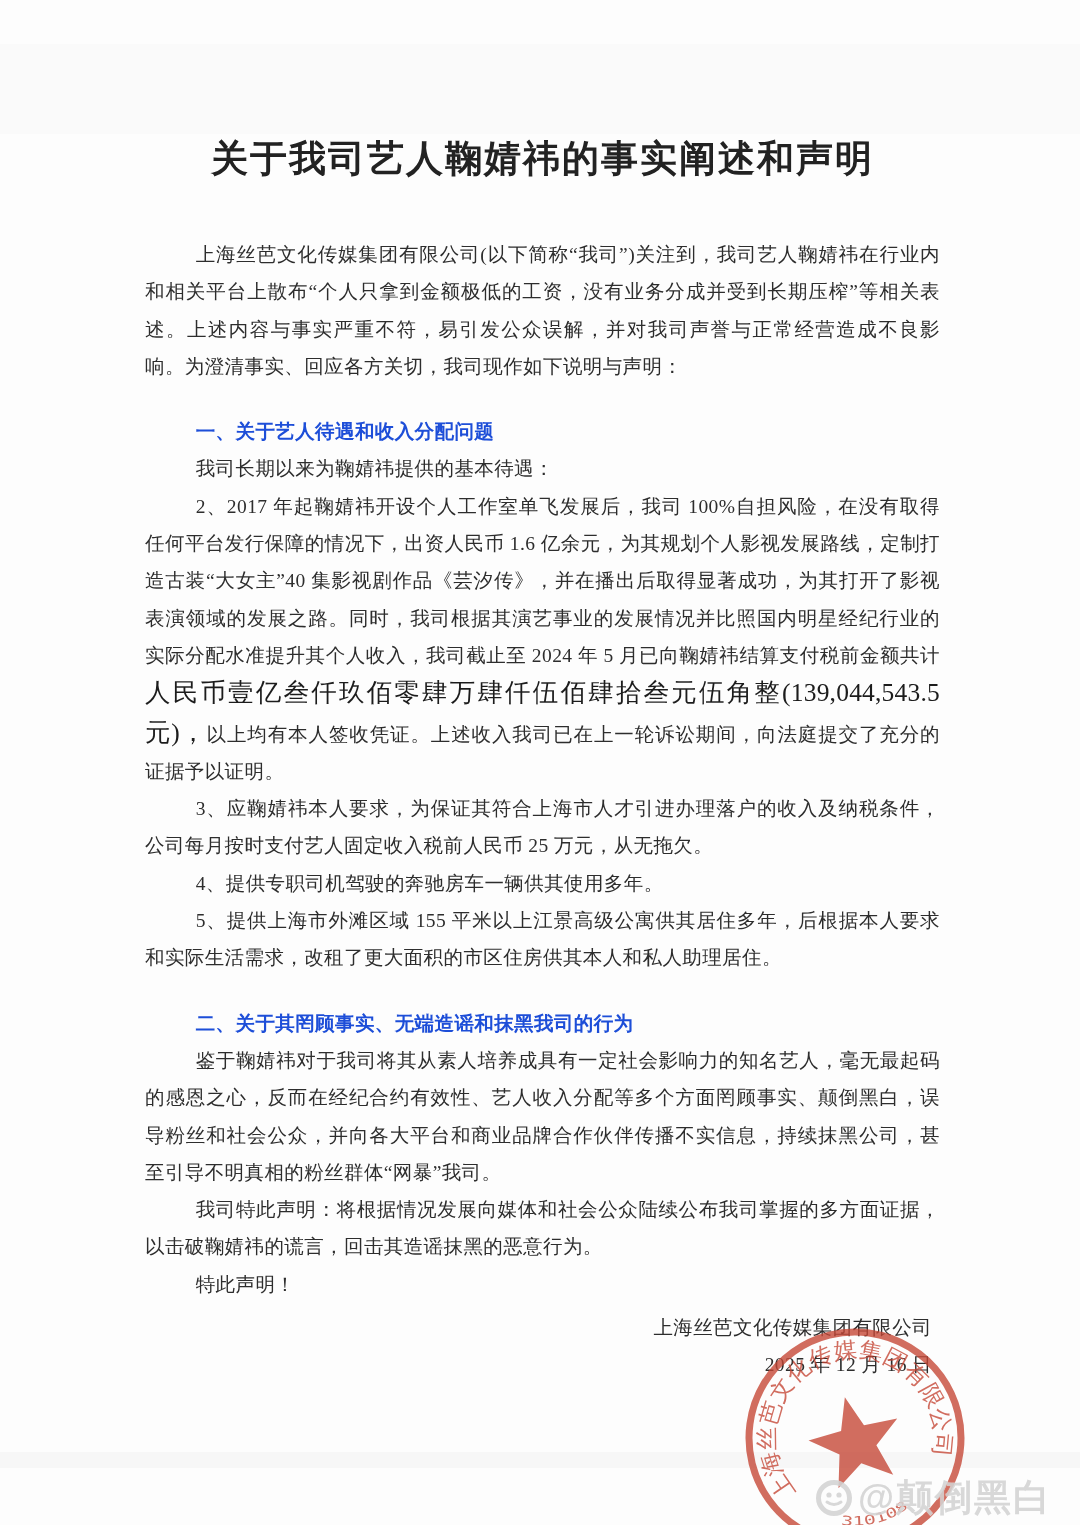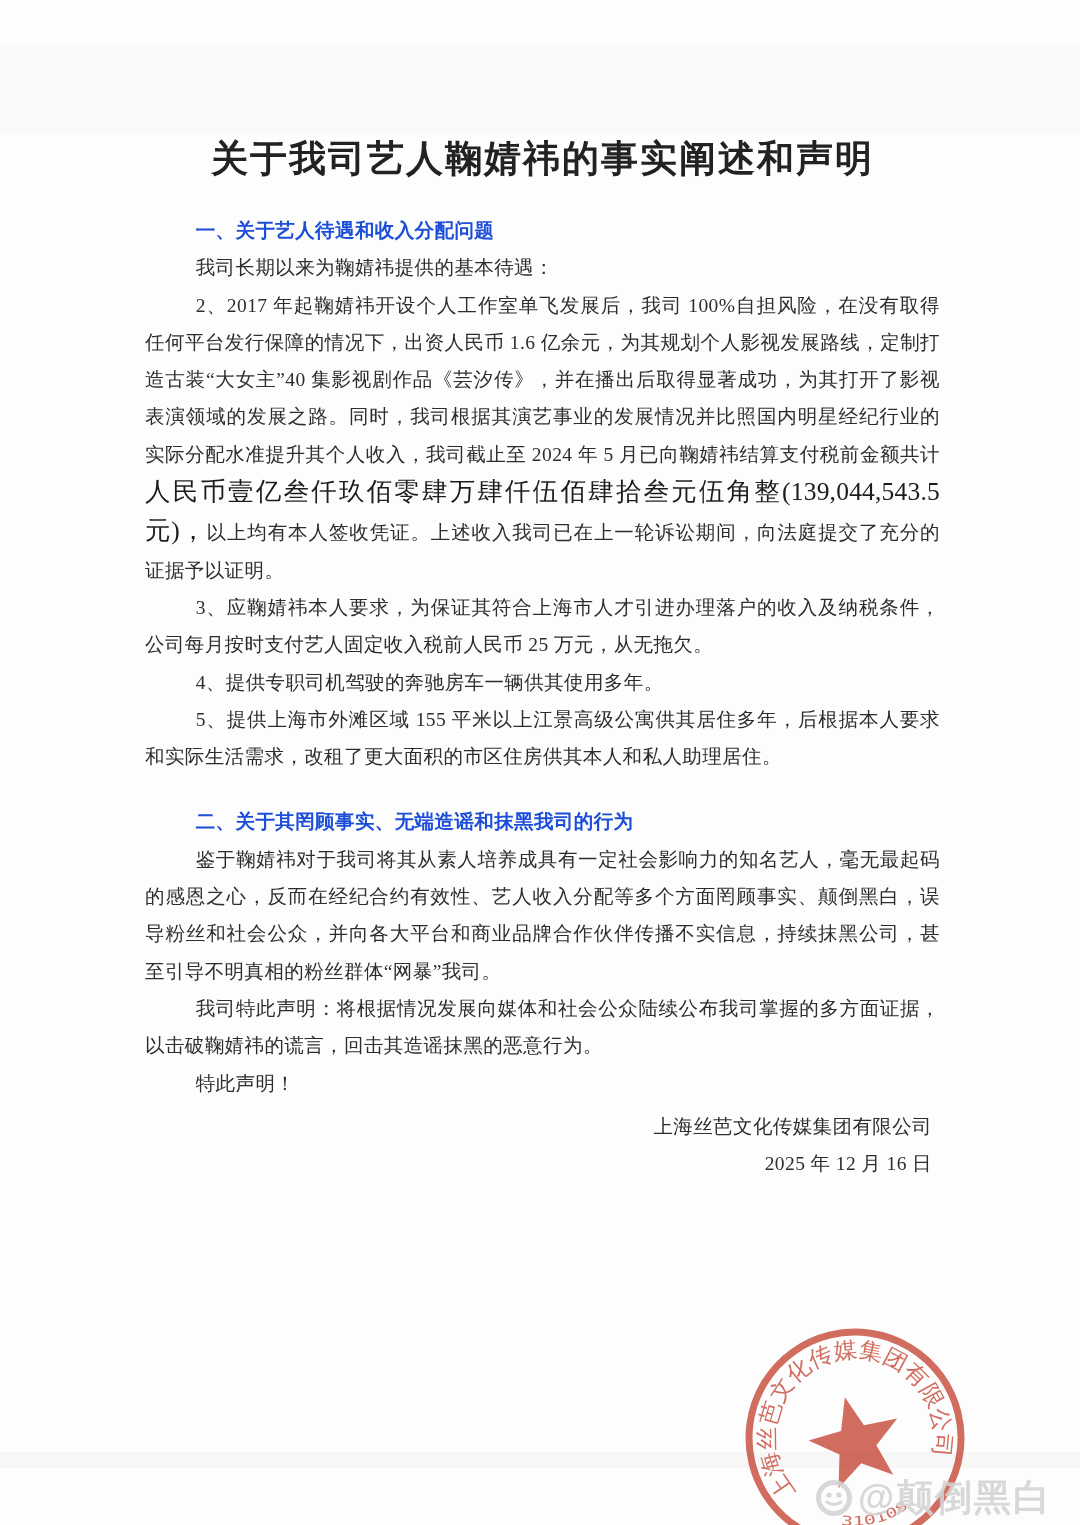--- a/index.html
+++ b/index.html
@@ -80,6 +80,7 @@
   <div class="content">
     <h1 class="title">关于我司艺人鞠婧祎的事实阐述和声明</h1>
 
+    <p class="intro">上海丝芭文化传媒集团有限公司(以下简称“我司”)关注到，我司艺人鞠婧祎在行业内和相关平台上散布“个人只拿到金额极低的工资，没有业务分成并受到长期压榨”等相关表述。上述内容与事实严重不符，易引发公众误解，并对我司声誉与正常经营造成不良影响。为澄清事实、回应各方关切，我司现作如下说明与声明：</p>
 
     <p class="sec-head">一、关于艺人待遇和收入分配问题</p>
     <p>我司长期以来为鞠婧祎提供的基本待遇：</p>

